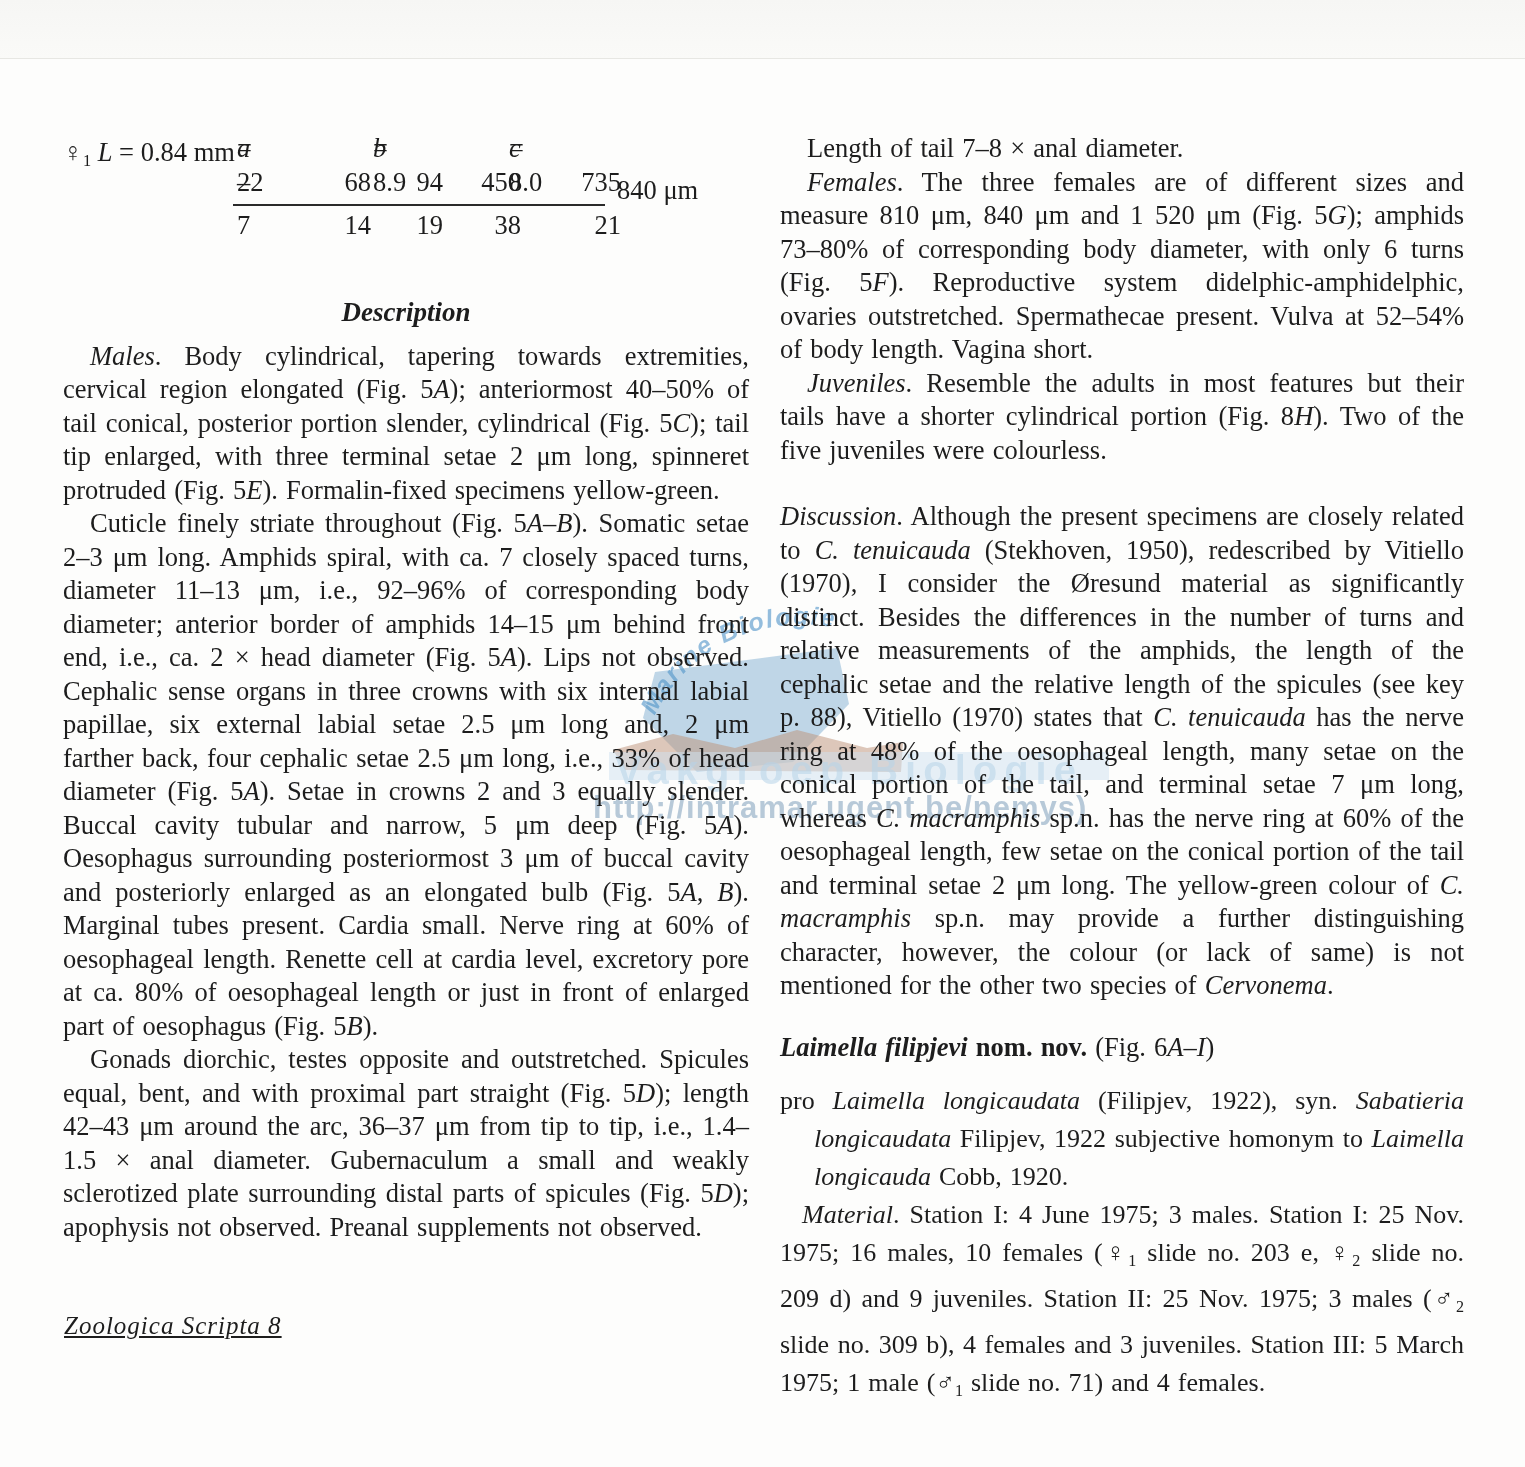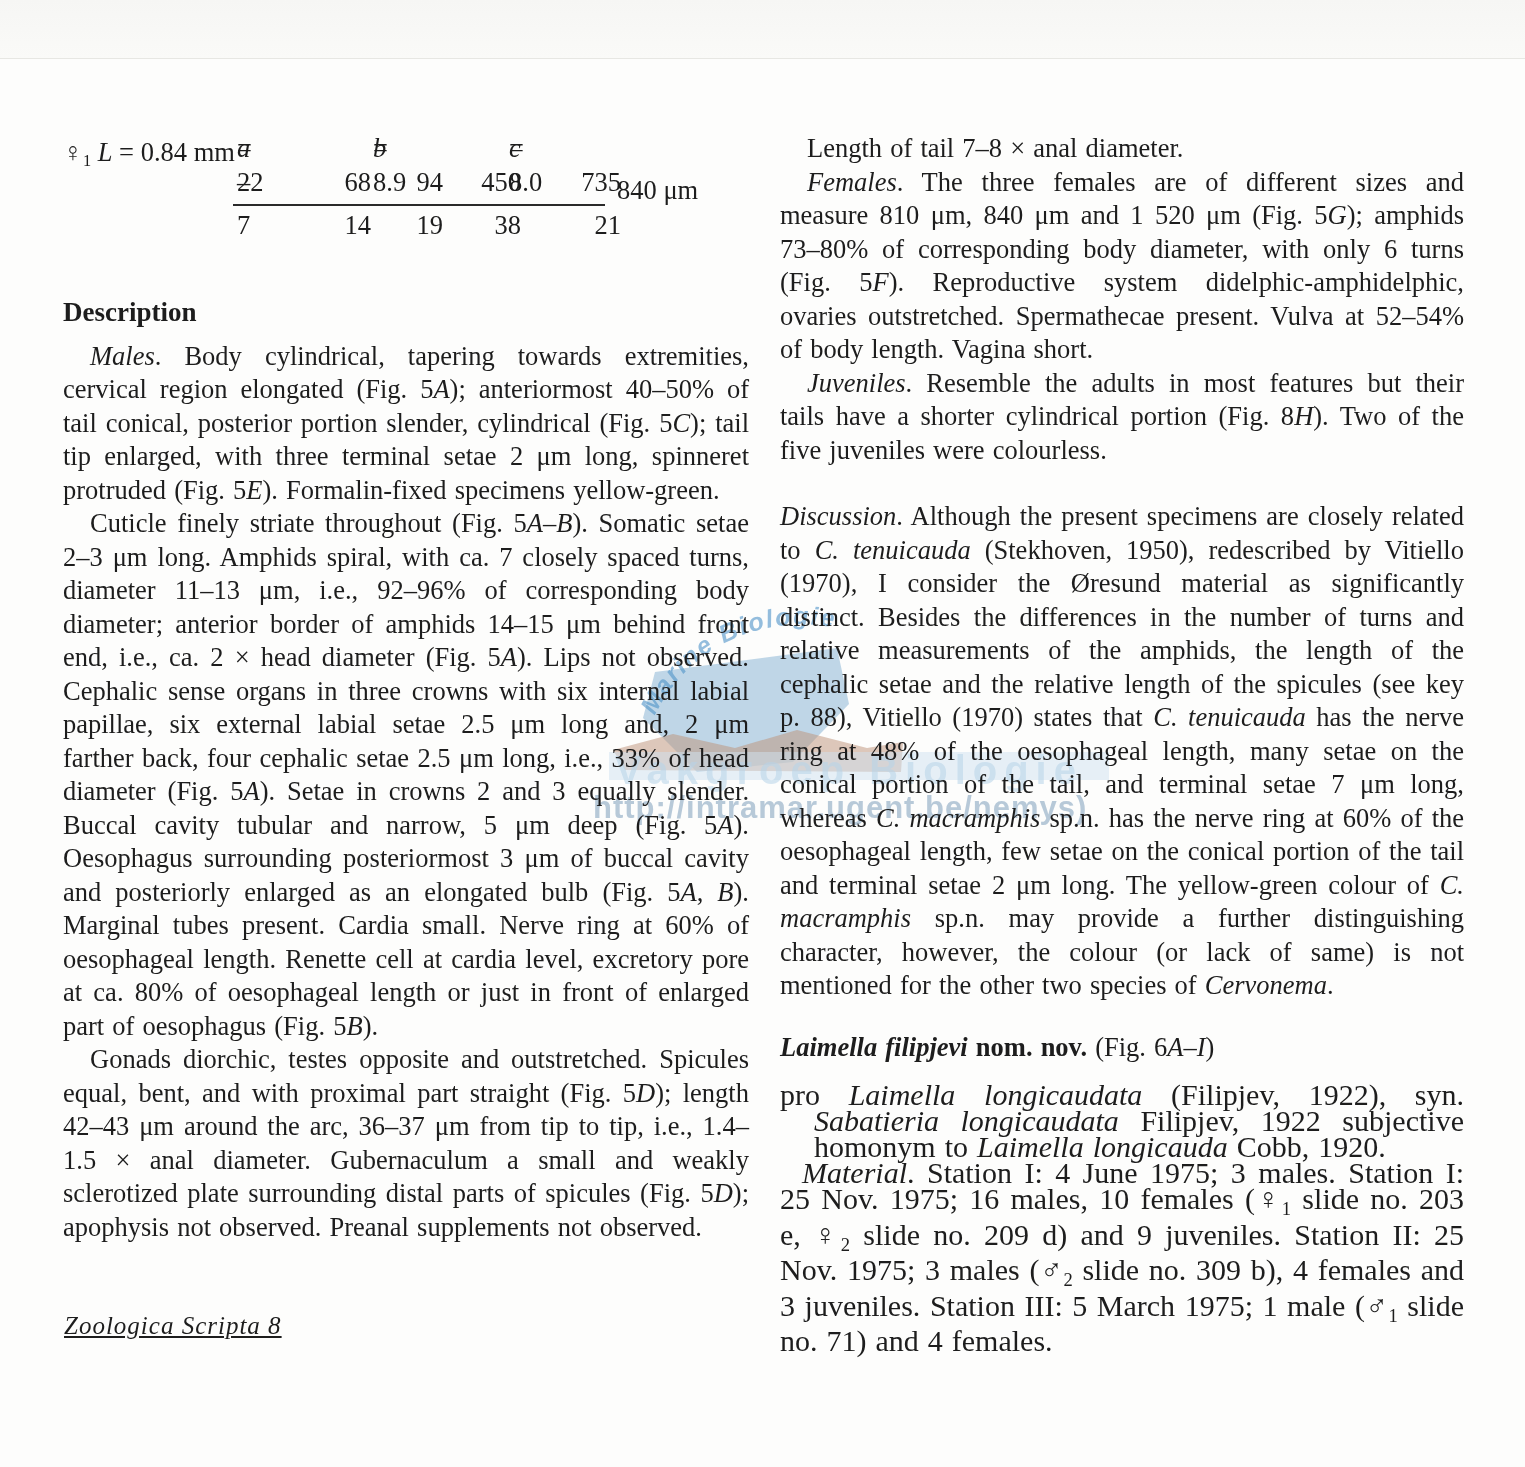--- a/index.html
+++ b/index.html
@@ -30,8 +30,8 @@
   .bd { font-weight:bold; }
   .sb { font-size:0.62em; vertical-align:-0.3em; }
   .section-heading {
-    font-size:27px;
-    margin:52px 0 10px 0; text-align:left;
+    font-style:italic; font-size:27px;
+    margin:52px 0 10px 0; text-align:center;
   }
   .gap-top { margin-top:33px; }
   .species-heading {

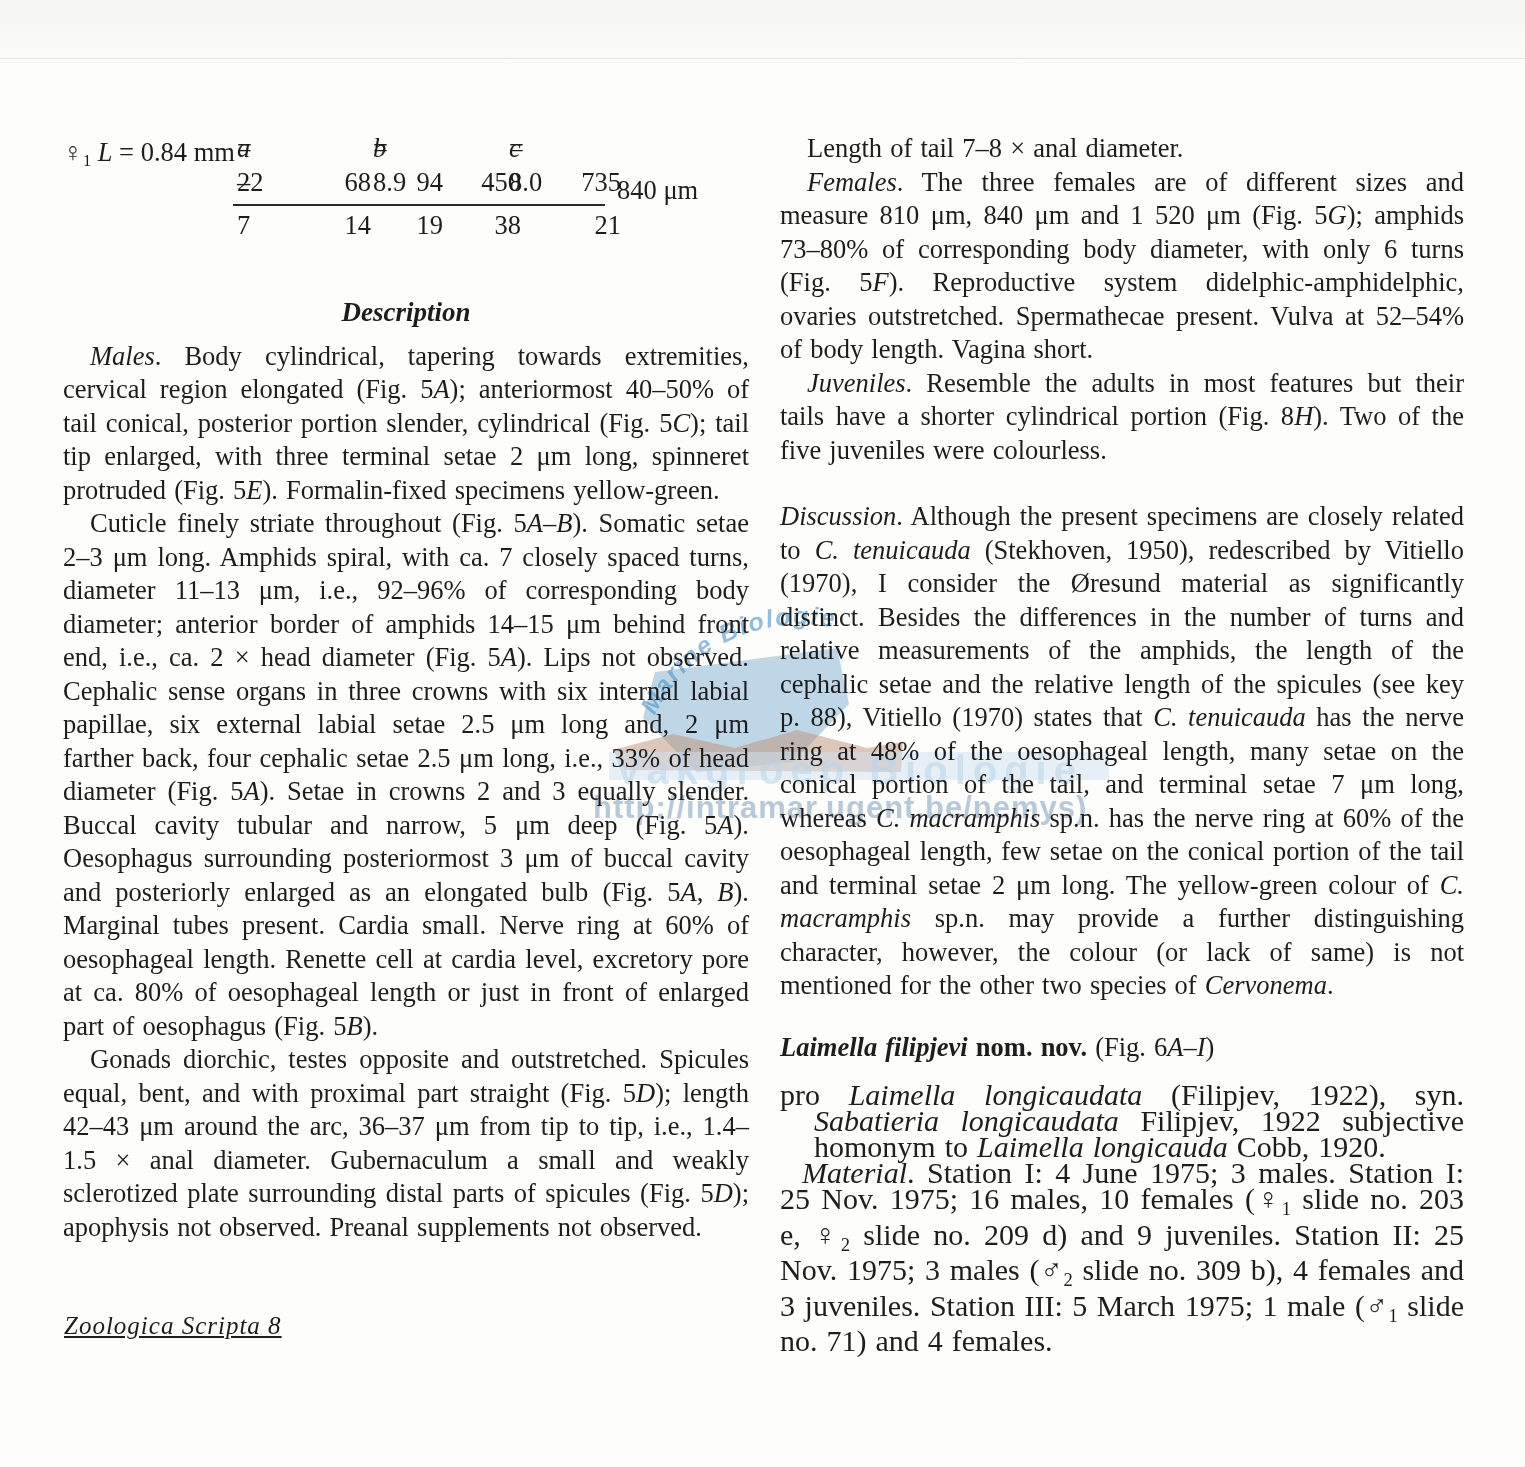--- a/index.html
+++ b/index.html
@@ -39,7 +39,7 @@
     font-size:26.5px; text-align:left;
   }
   .small-par {
-    font-size:30px; line-height:26px;
+    font-size:26px; line-height:38px;
   }
   .hanging { padding-left:34px; text-indent:-34px; }
   .small-indent { text-indent:22px; }

